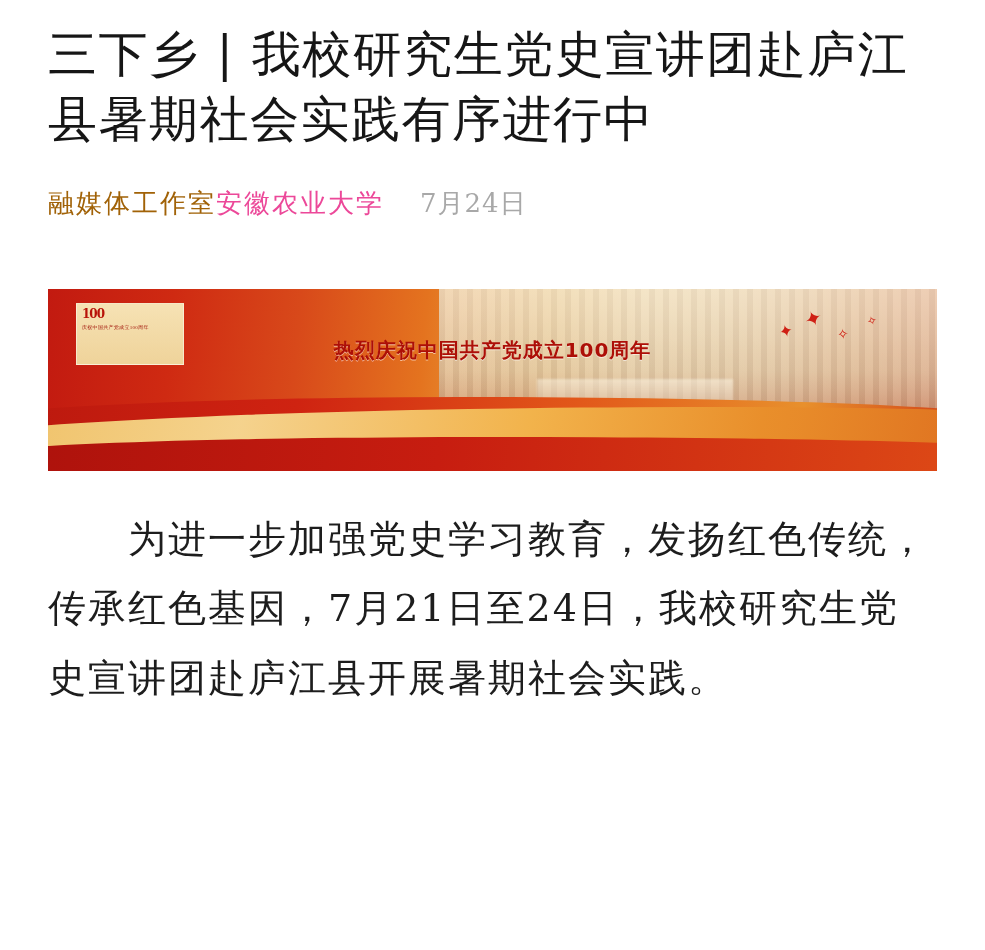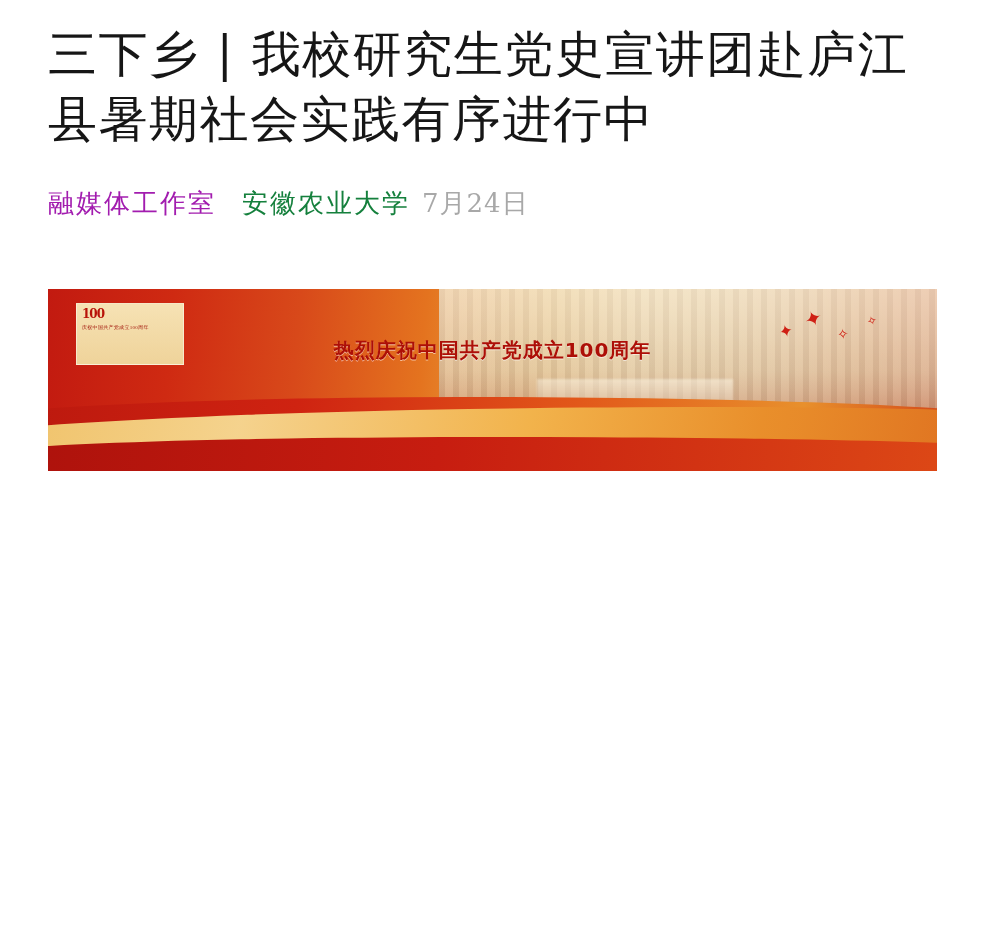--- a/index.html
+++ b/index.html
@@ -43,7 +43,7 @@
     color: #9b9b9b;
   }
   .meta-author {
-    color: #a21caf;
+    color: #a16207;
   }
   .meta-account {
     color: #15803d;

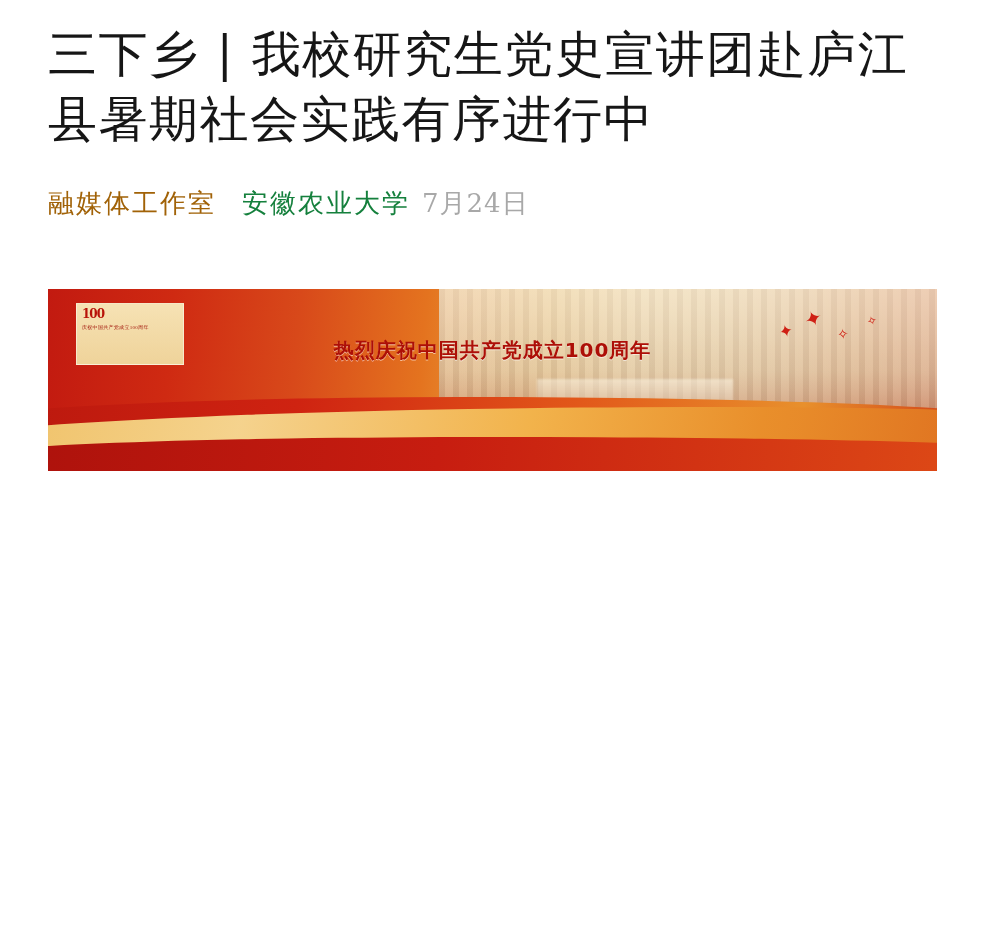--- a/index.html
+++ b/index.html
@@ -46,8 +46,7 @@
     color: #a16207;
   }
   .meta-account {
-    color: #15803d;
-    margin-left: 26px;
+    color: #ec4899;
   }
   .meta-date {
     color: #a8a8a8;

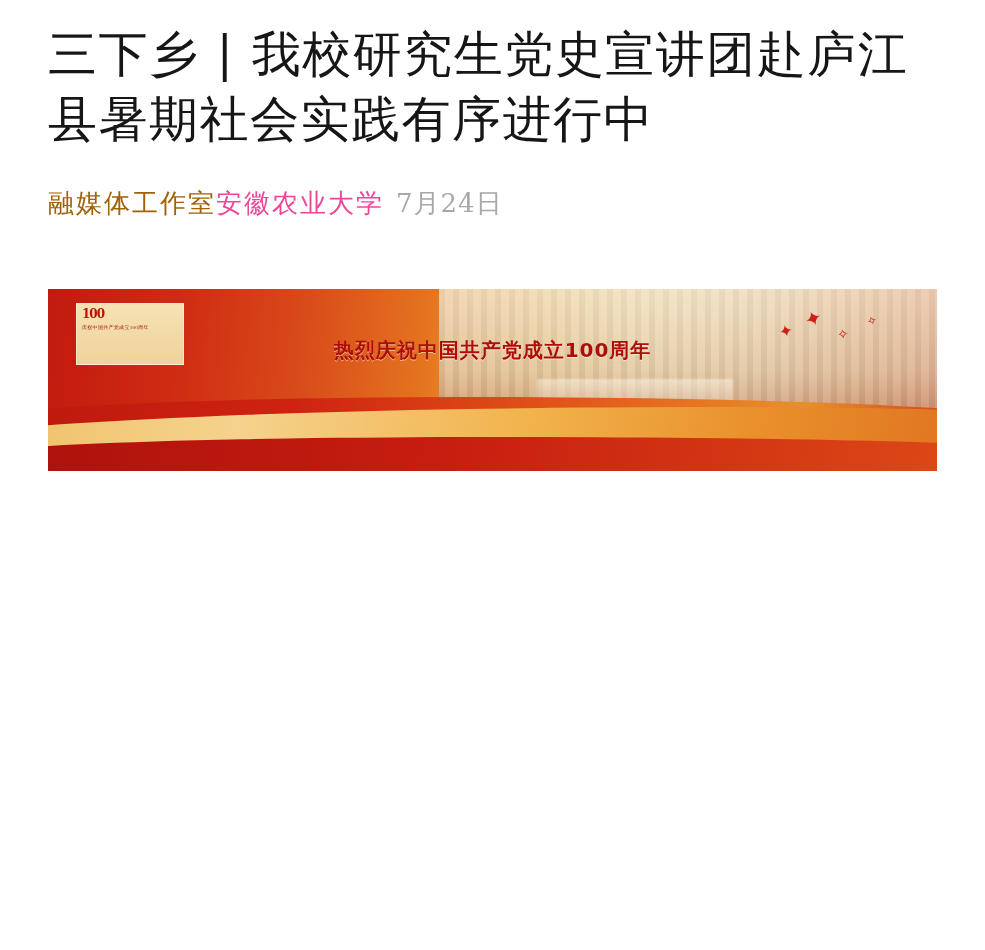--- a/index.html
+++ b/index.html
@@ -50,7 +50,7 @@
   }
   .meta-date {
     color: #a8a8a8;
-    margin-left: 12px;
+    margin-left: 36px;
     letter-spacing: 1px;
   }
 

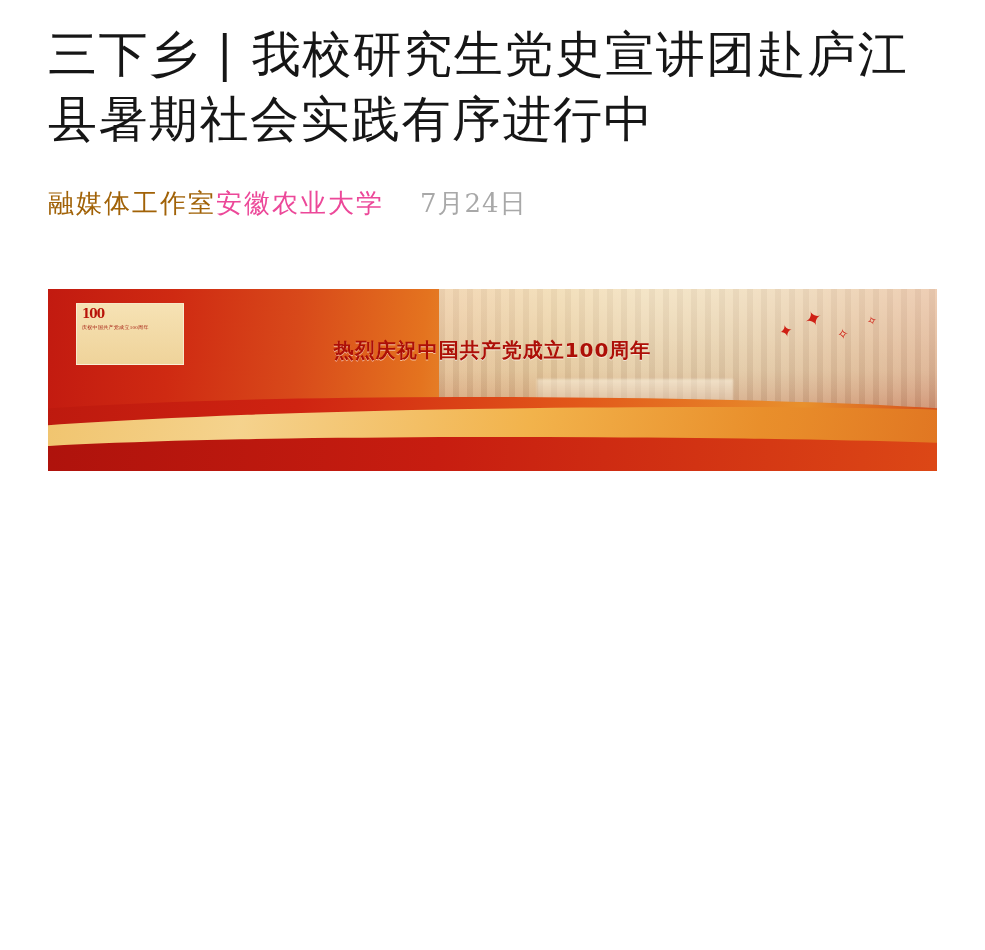--- a/index.html
+++ b/index.html
@@ -230,6 +230,7 @@
     </div>
   </div>
 
+  <p class="body-text">为进一步加强党史学习教育，发扬红色传统，传承红色基因，7月21日至24日，我校研究生党史宣讲团赴庐江县开展暑期社会实践。</p>
 
 </div>
 

